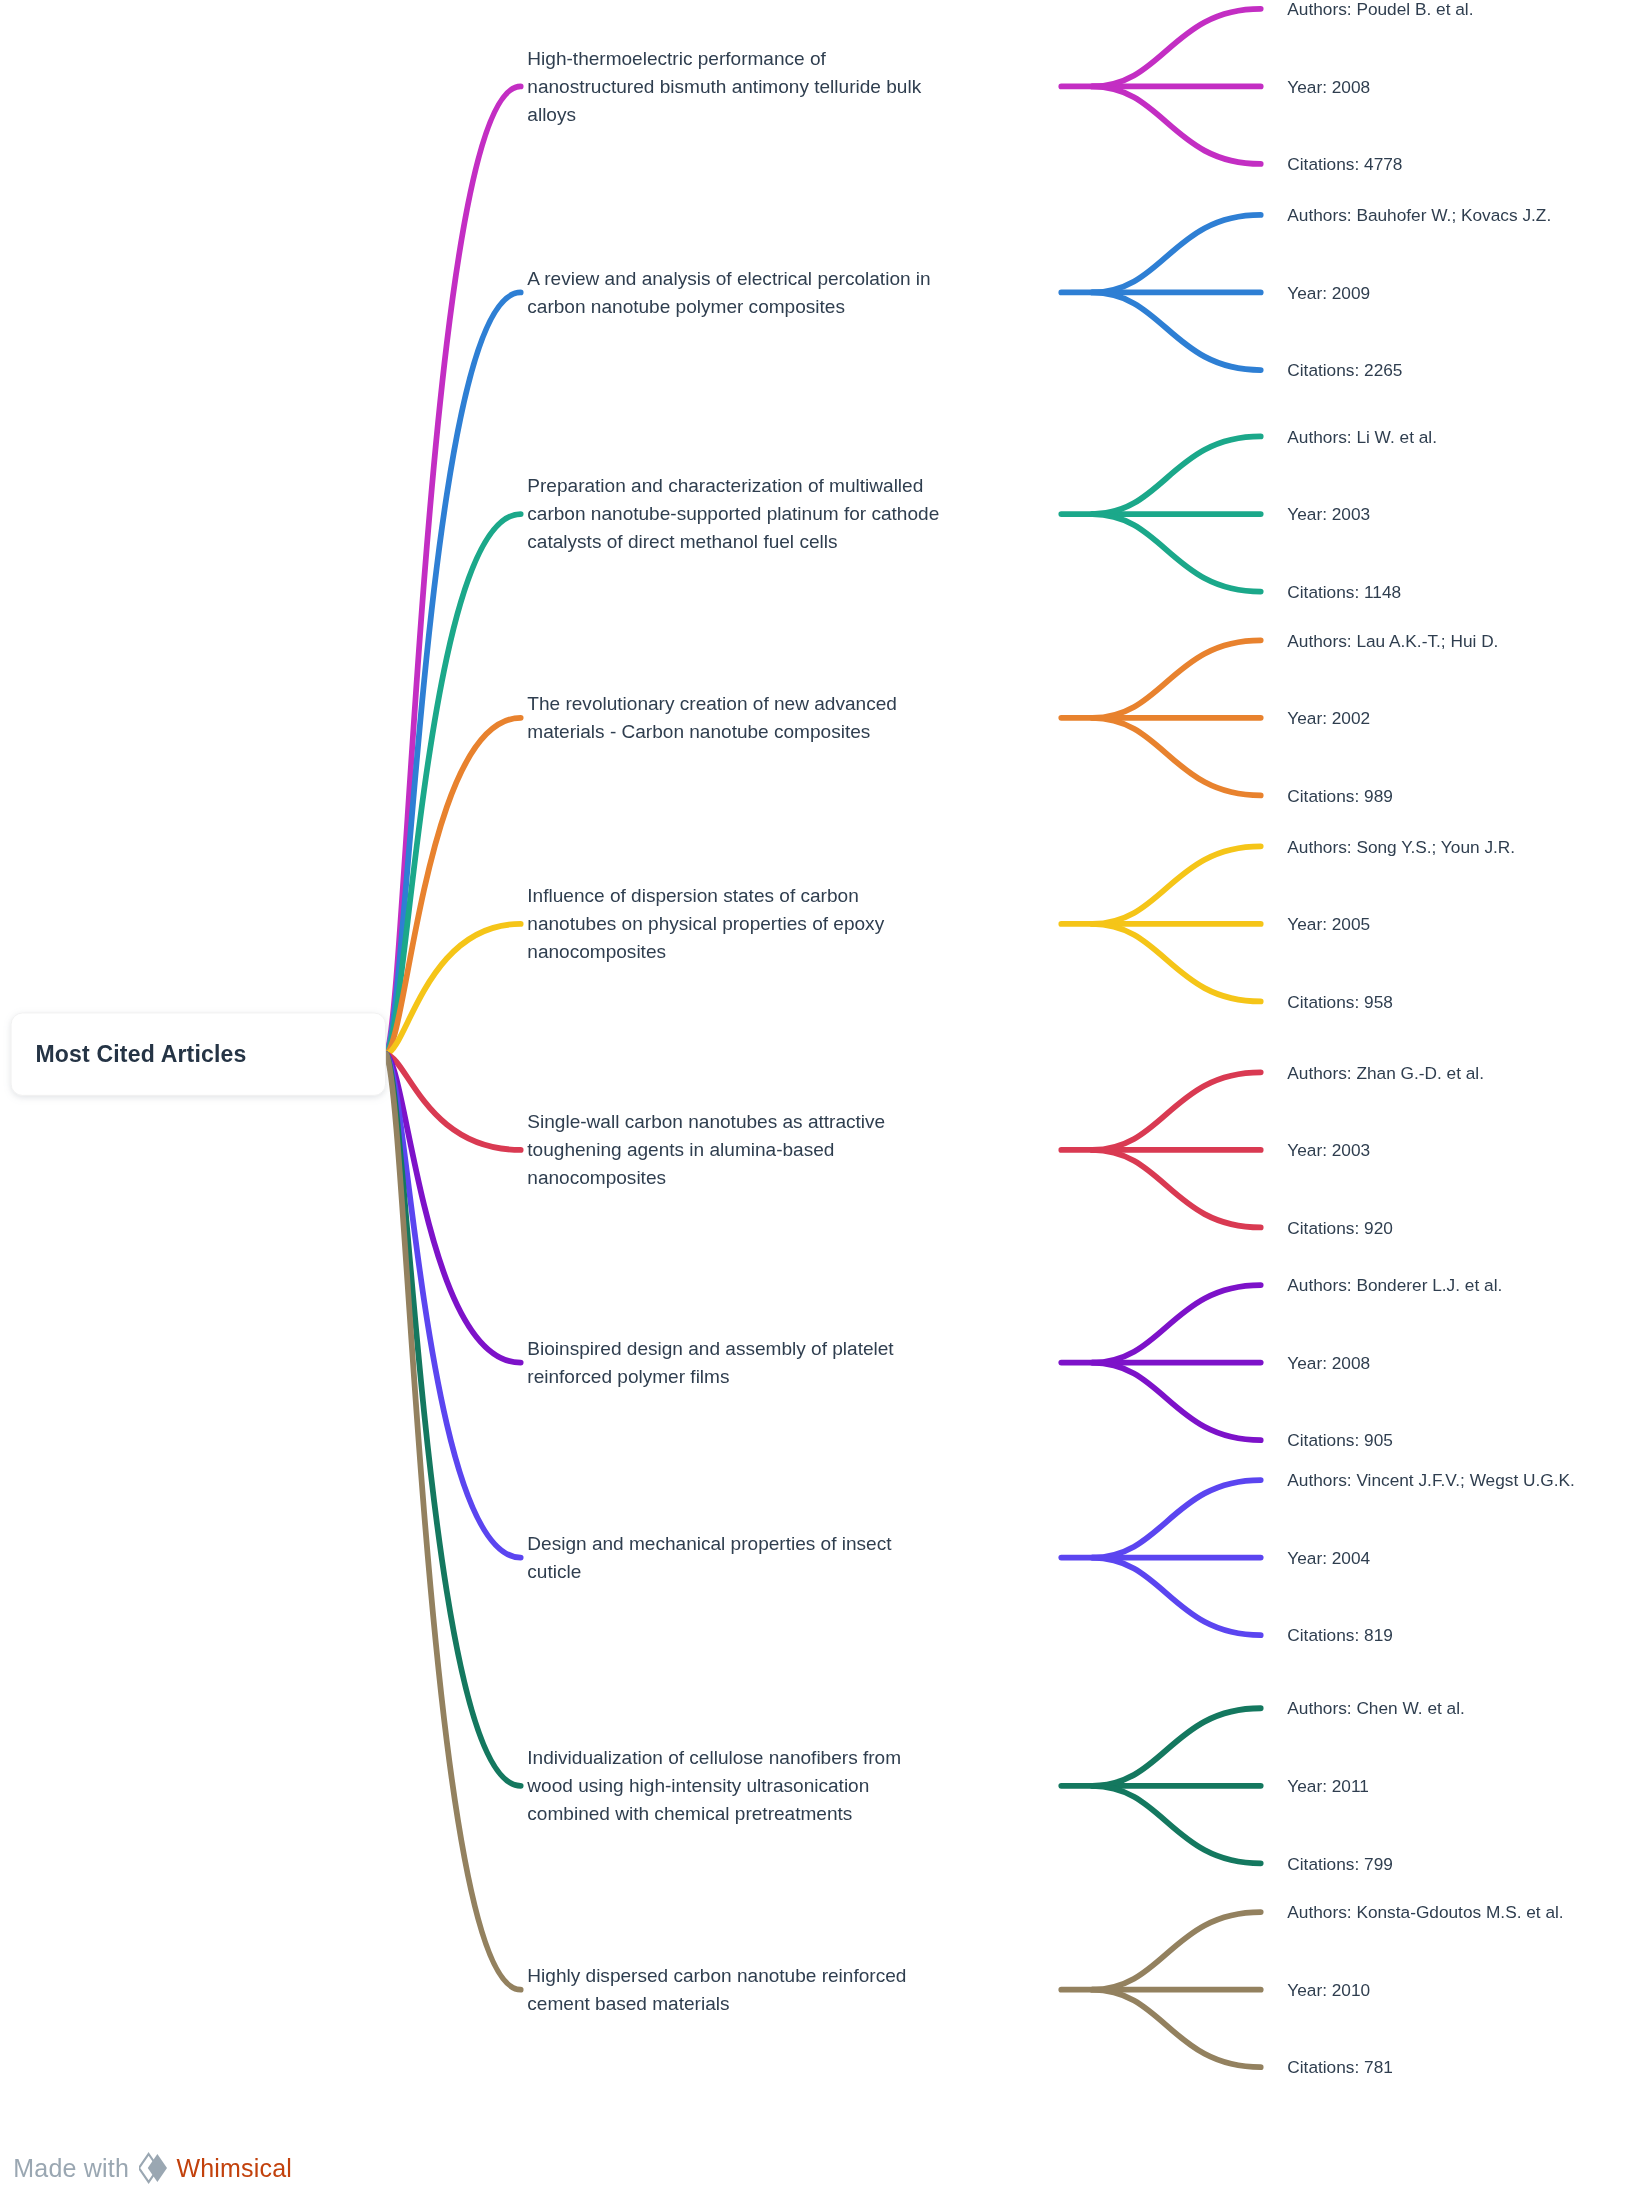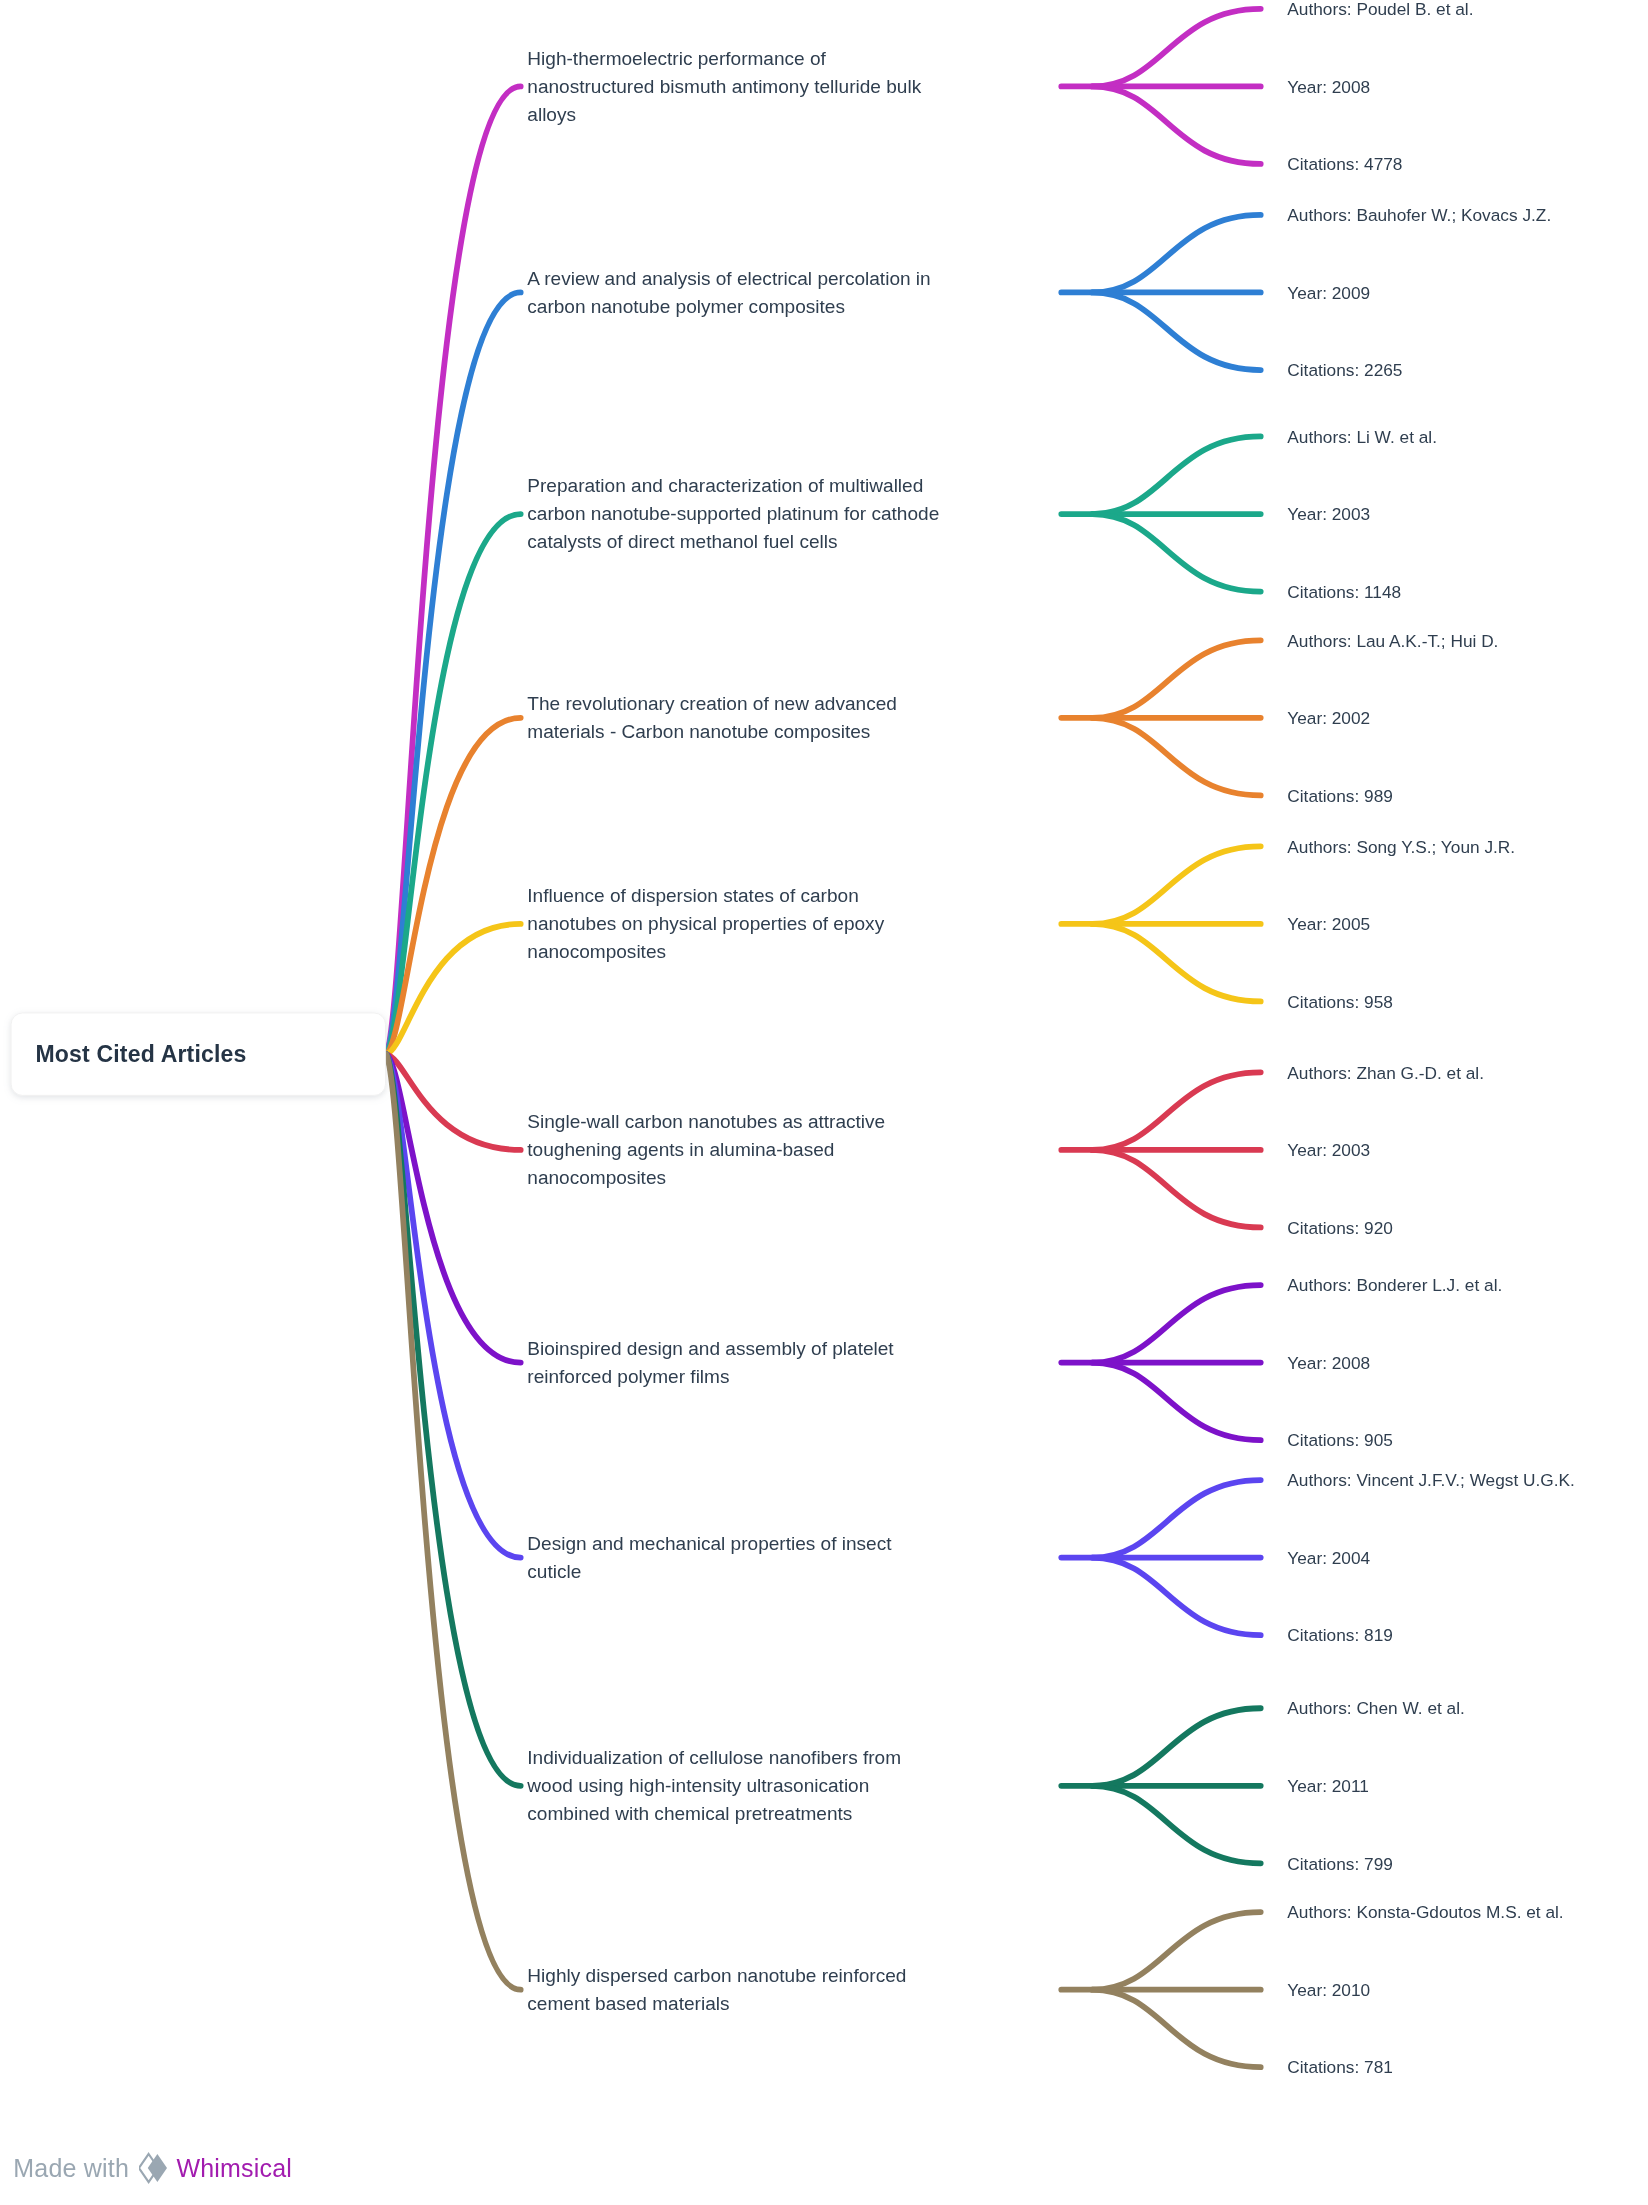--- a/index.html
+++ b/index.html
@@ -48,7 +48,7 @@
   }
   .footer-label{ color:#9aa7b2; }
   .footer-logo{ display:inline-flex; align-items:center; }
-  .footer-brand{ color:#a21caf; font-weight:400; }
+  .footer-brand{ color:#c2410c; font-weight:400; }
 </style>
 </head>
 <body>

